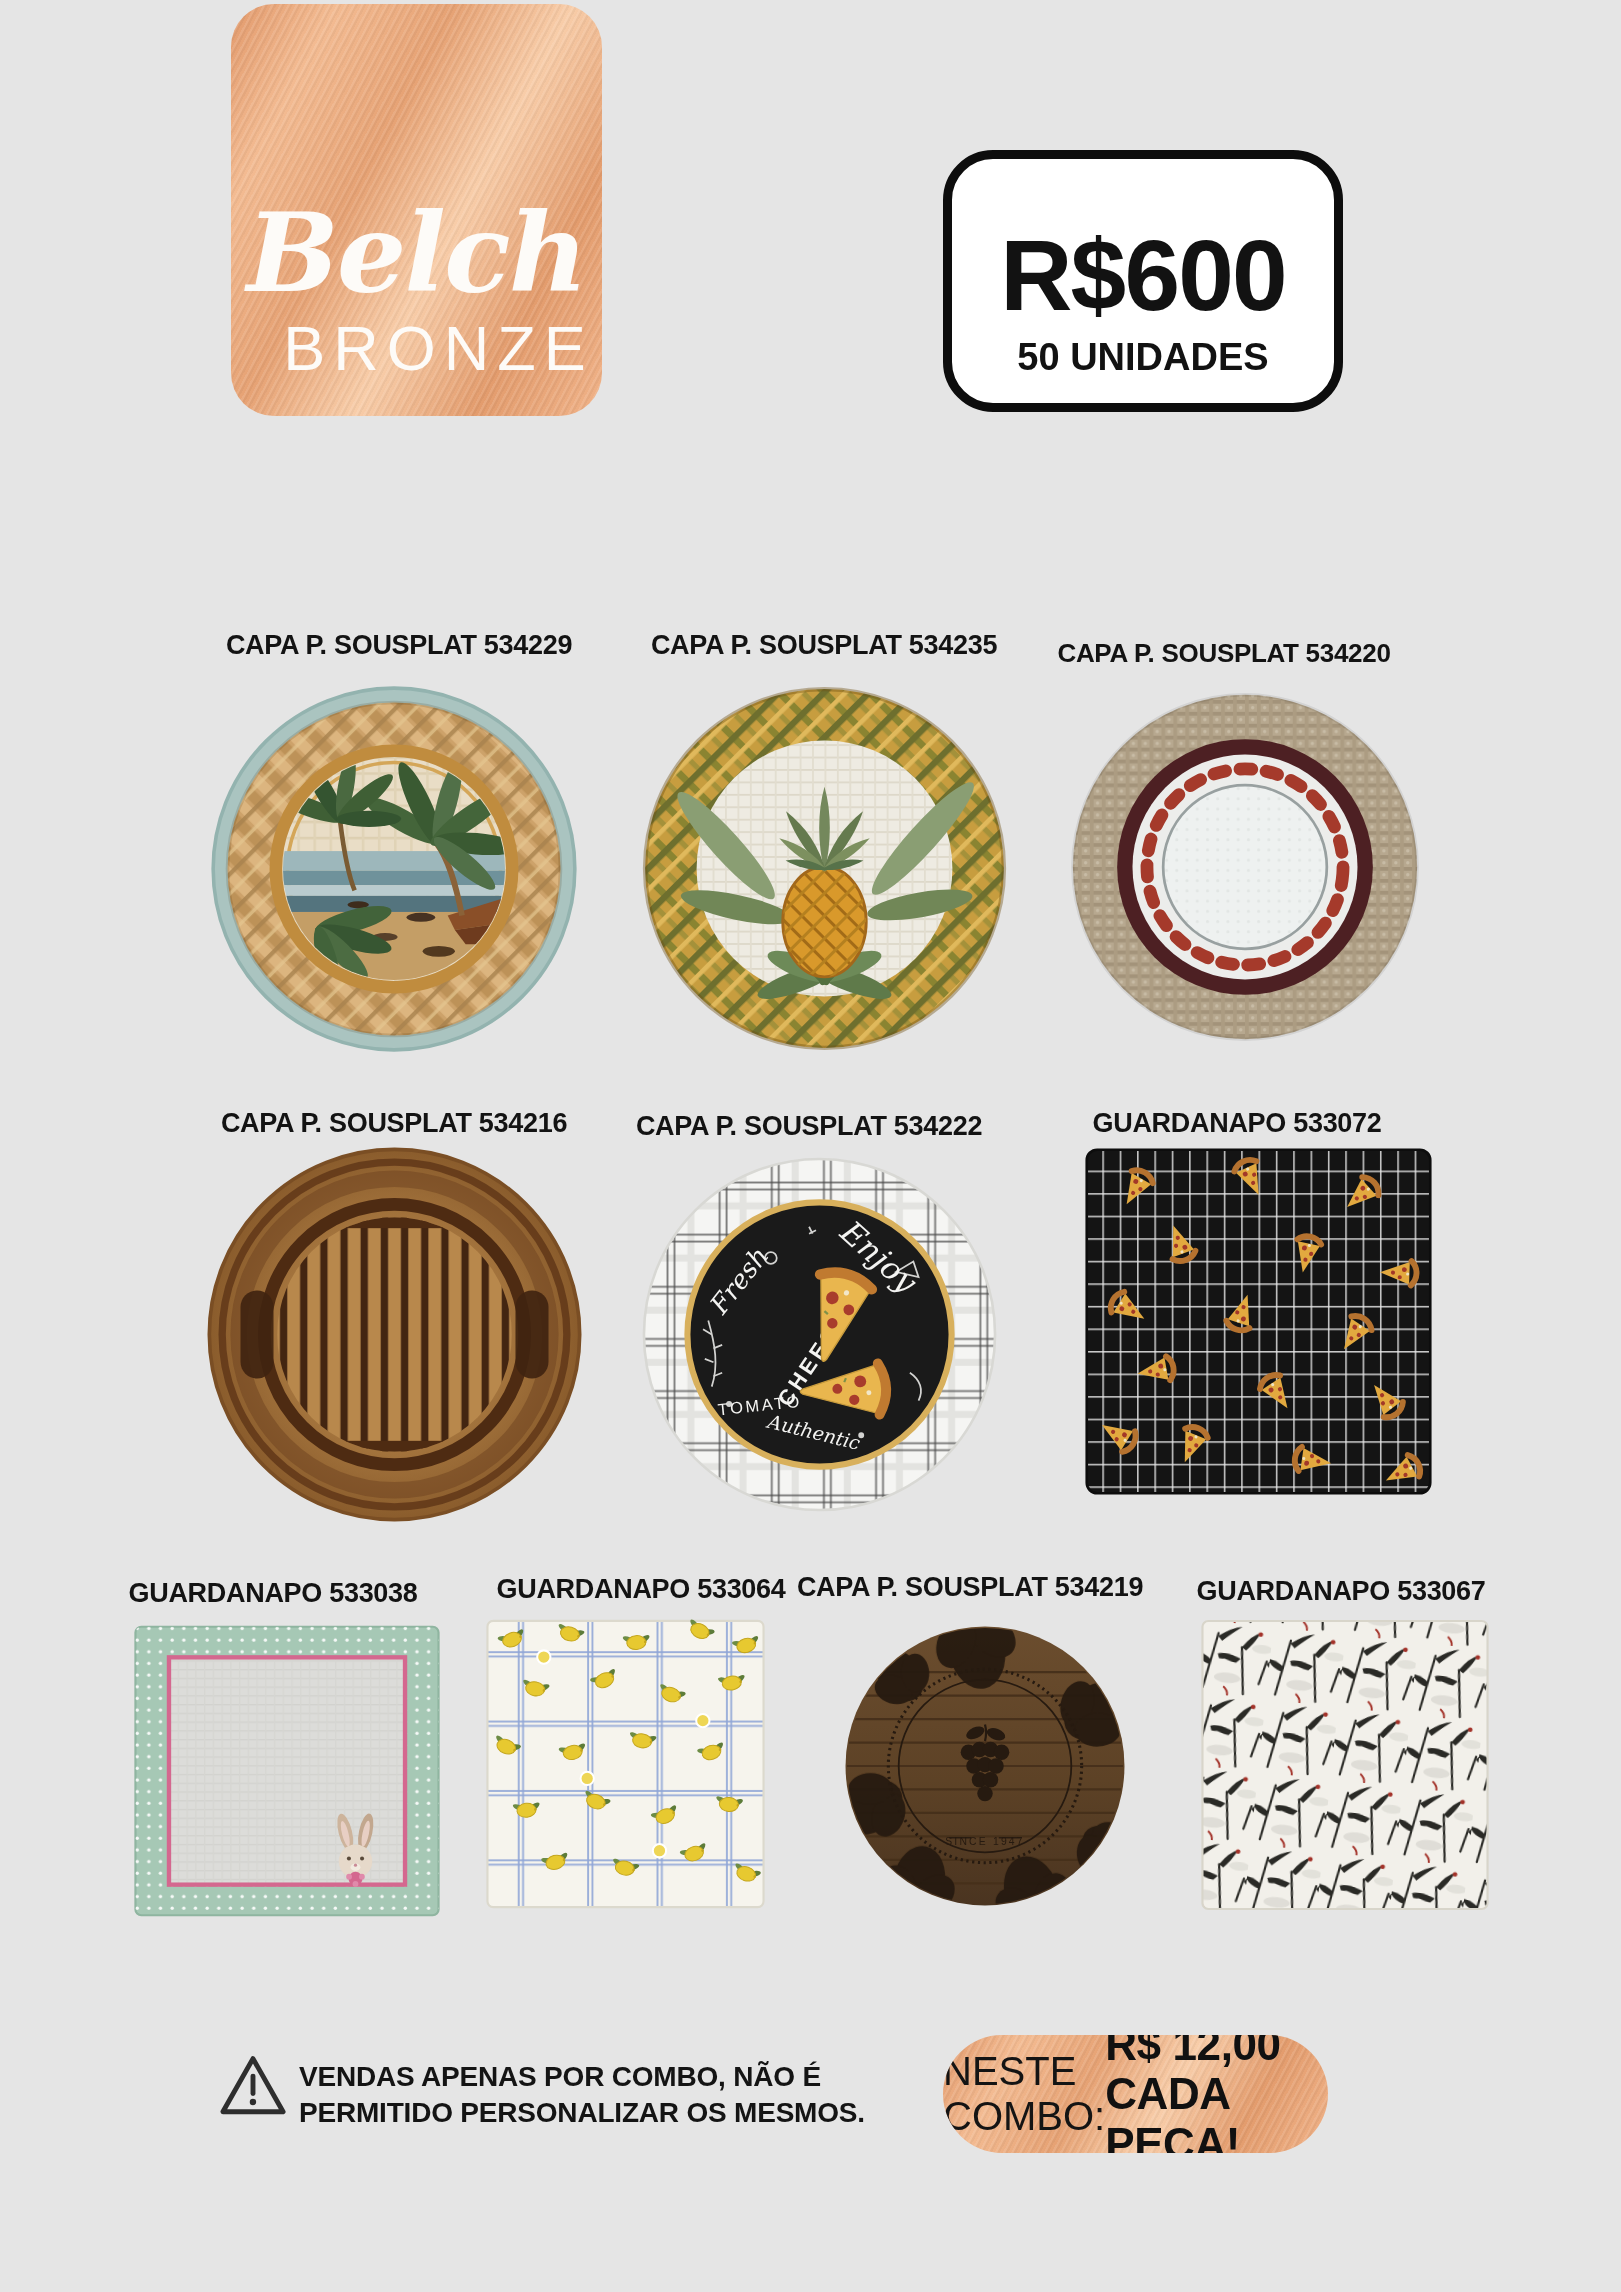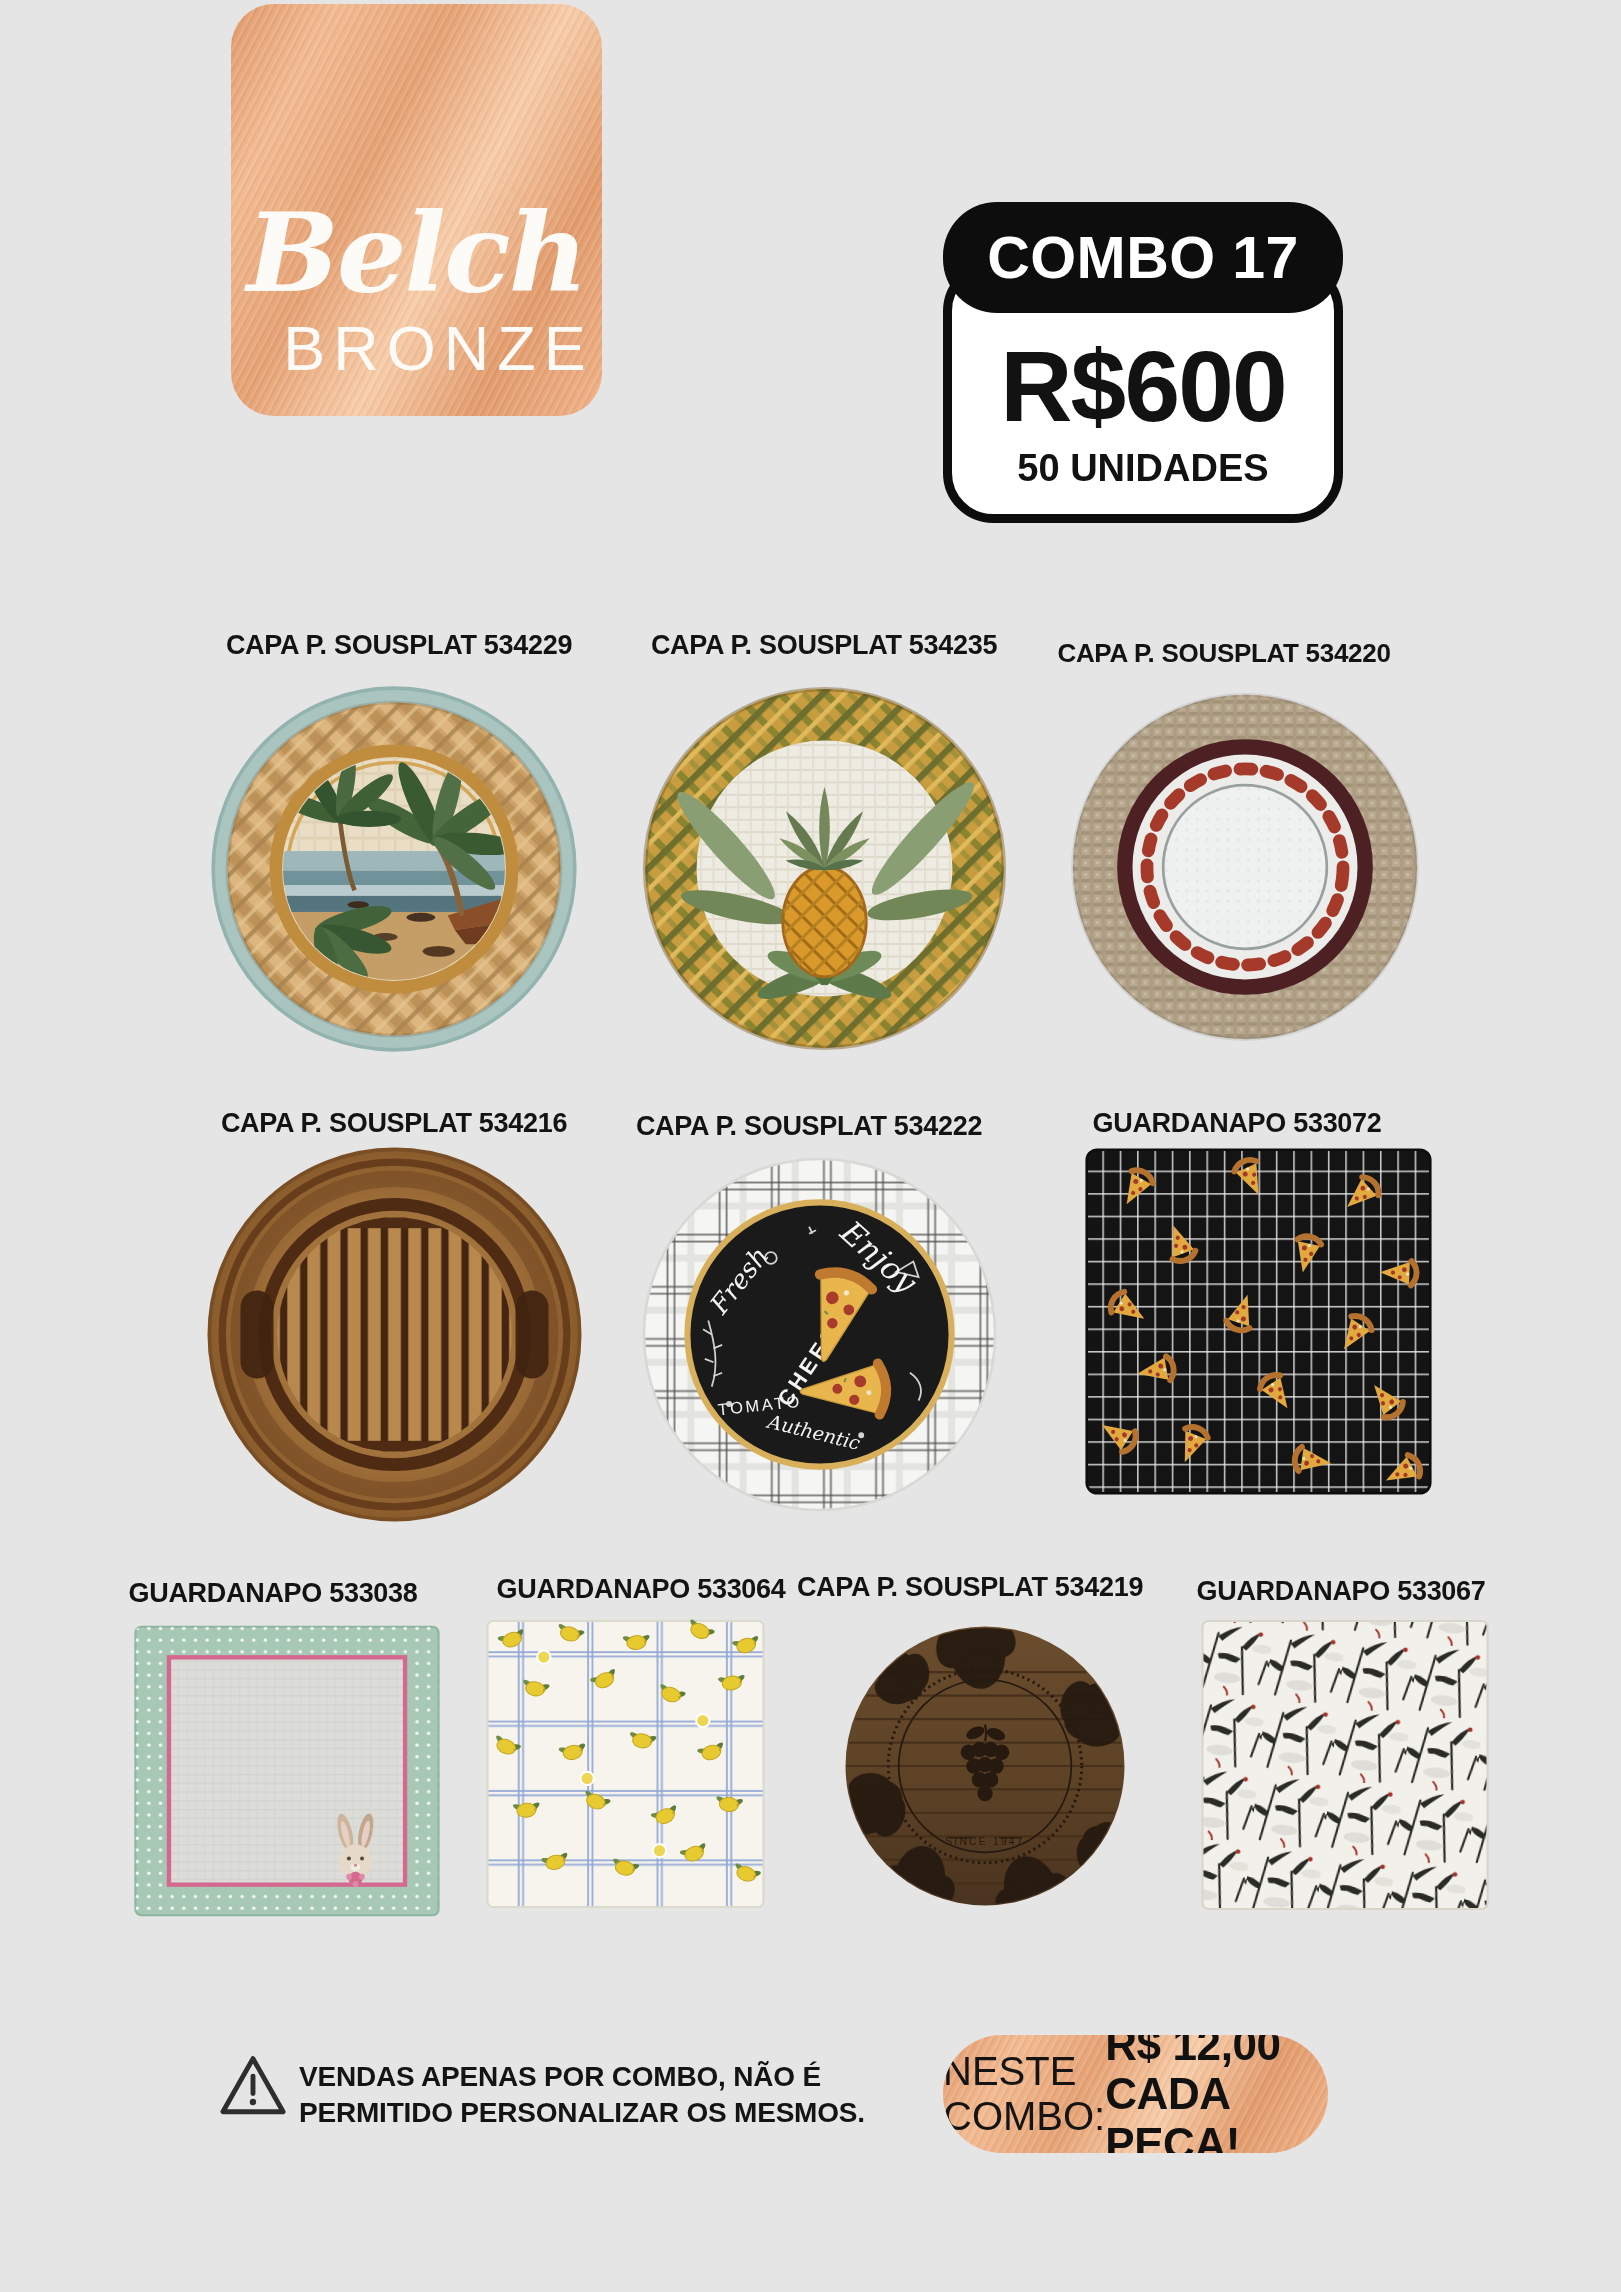--- a/index.html
+++ b/index.html
@@ -62,9 +62,6 @@
   </div>
 
   <div class="badge">
-    <div class="badge-pill">
-      <span>COMBO 17</span>
-    </div>
     <div class="badge-box">
       <div class="badge-price">R$600</div>
       <div class="badge-units">50 UNIDADES</div>

